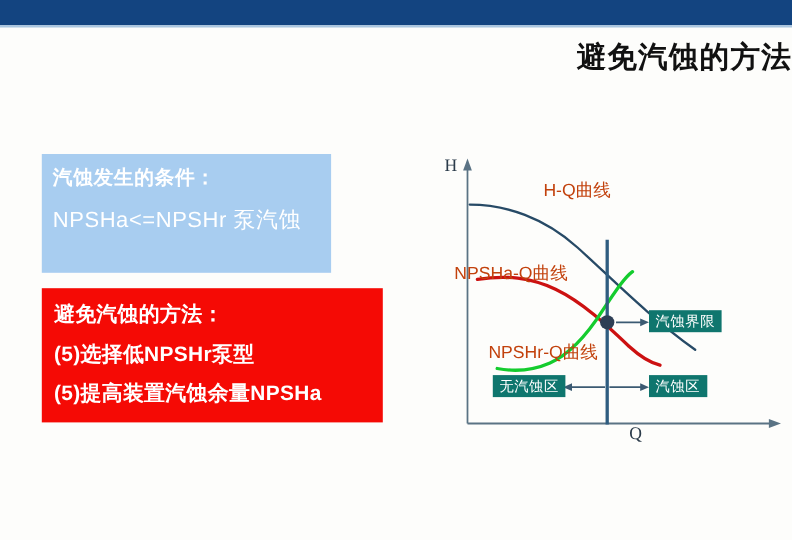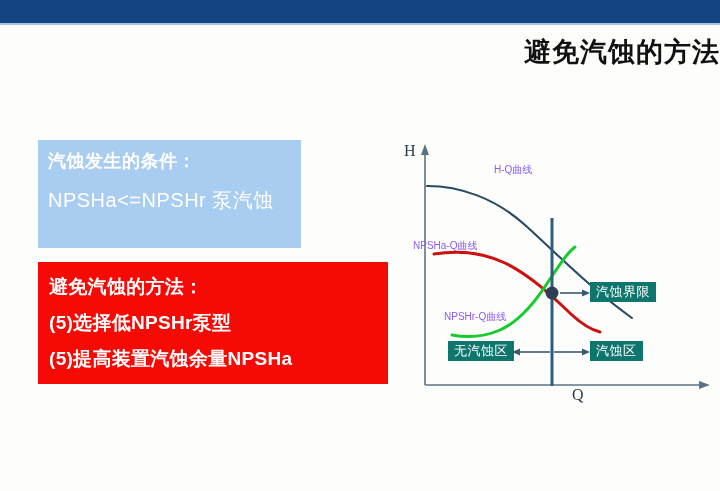--- a/index.html
+++ b/index.html
@@ -114,8 +114,8 @@
     font-family: "Liberation Serif", "DejaVu Serif", serif;
   }
   .curve-label {
-    font-size: 10px;
-    color: #8b5cf6;
+    font-size: 16px;
+    color: #c2410c;
   }
   .tag-box {
     position: absolute;

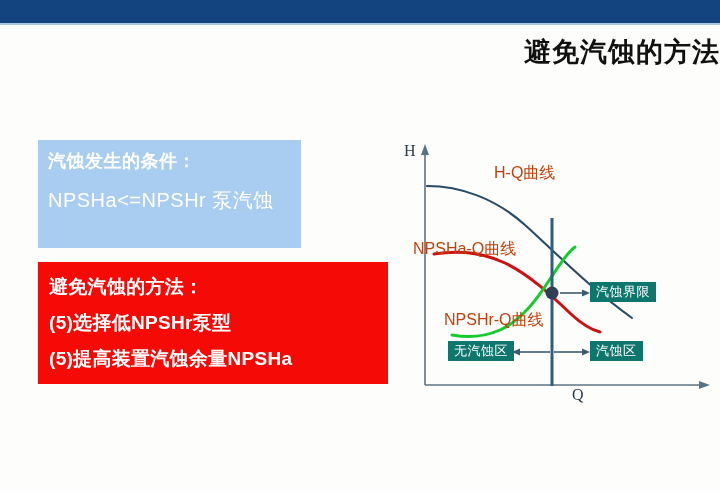--- a/index.html
+++ b/index.html
@@ -78,7 +78,7 @@
     position: absolute;
     left: 38px;
     top: 262px;
-    width: 350px;
+    width: 310px;
     height: 122px;
     background: #f50a05;
     color: #ffffff;

